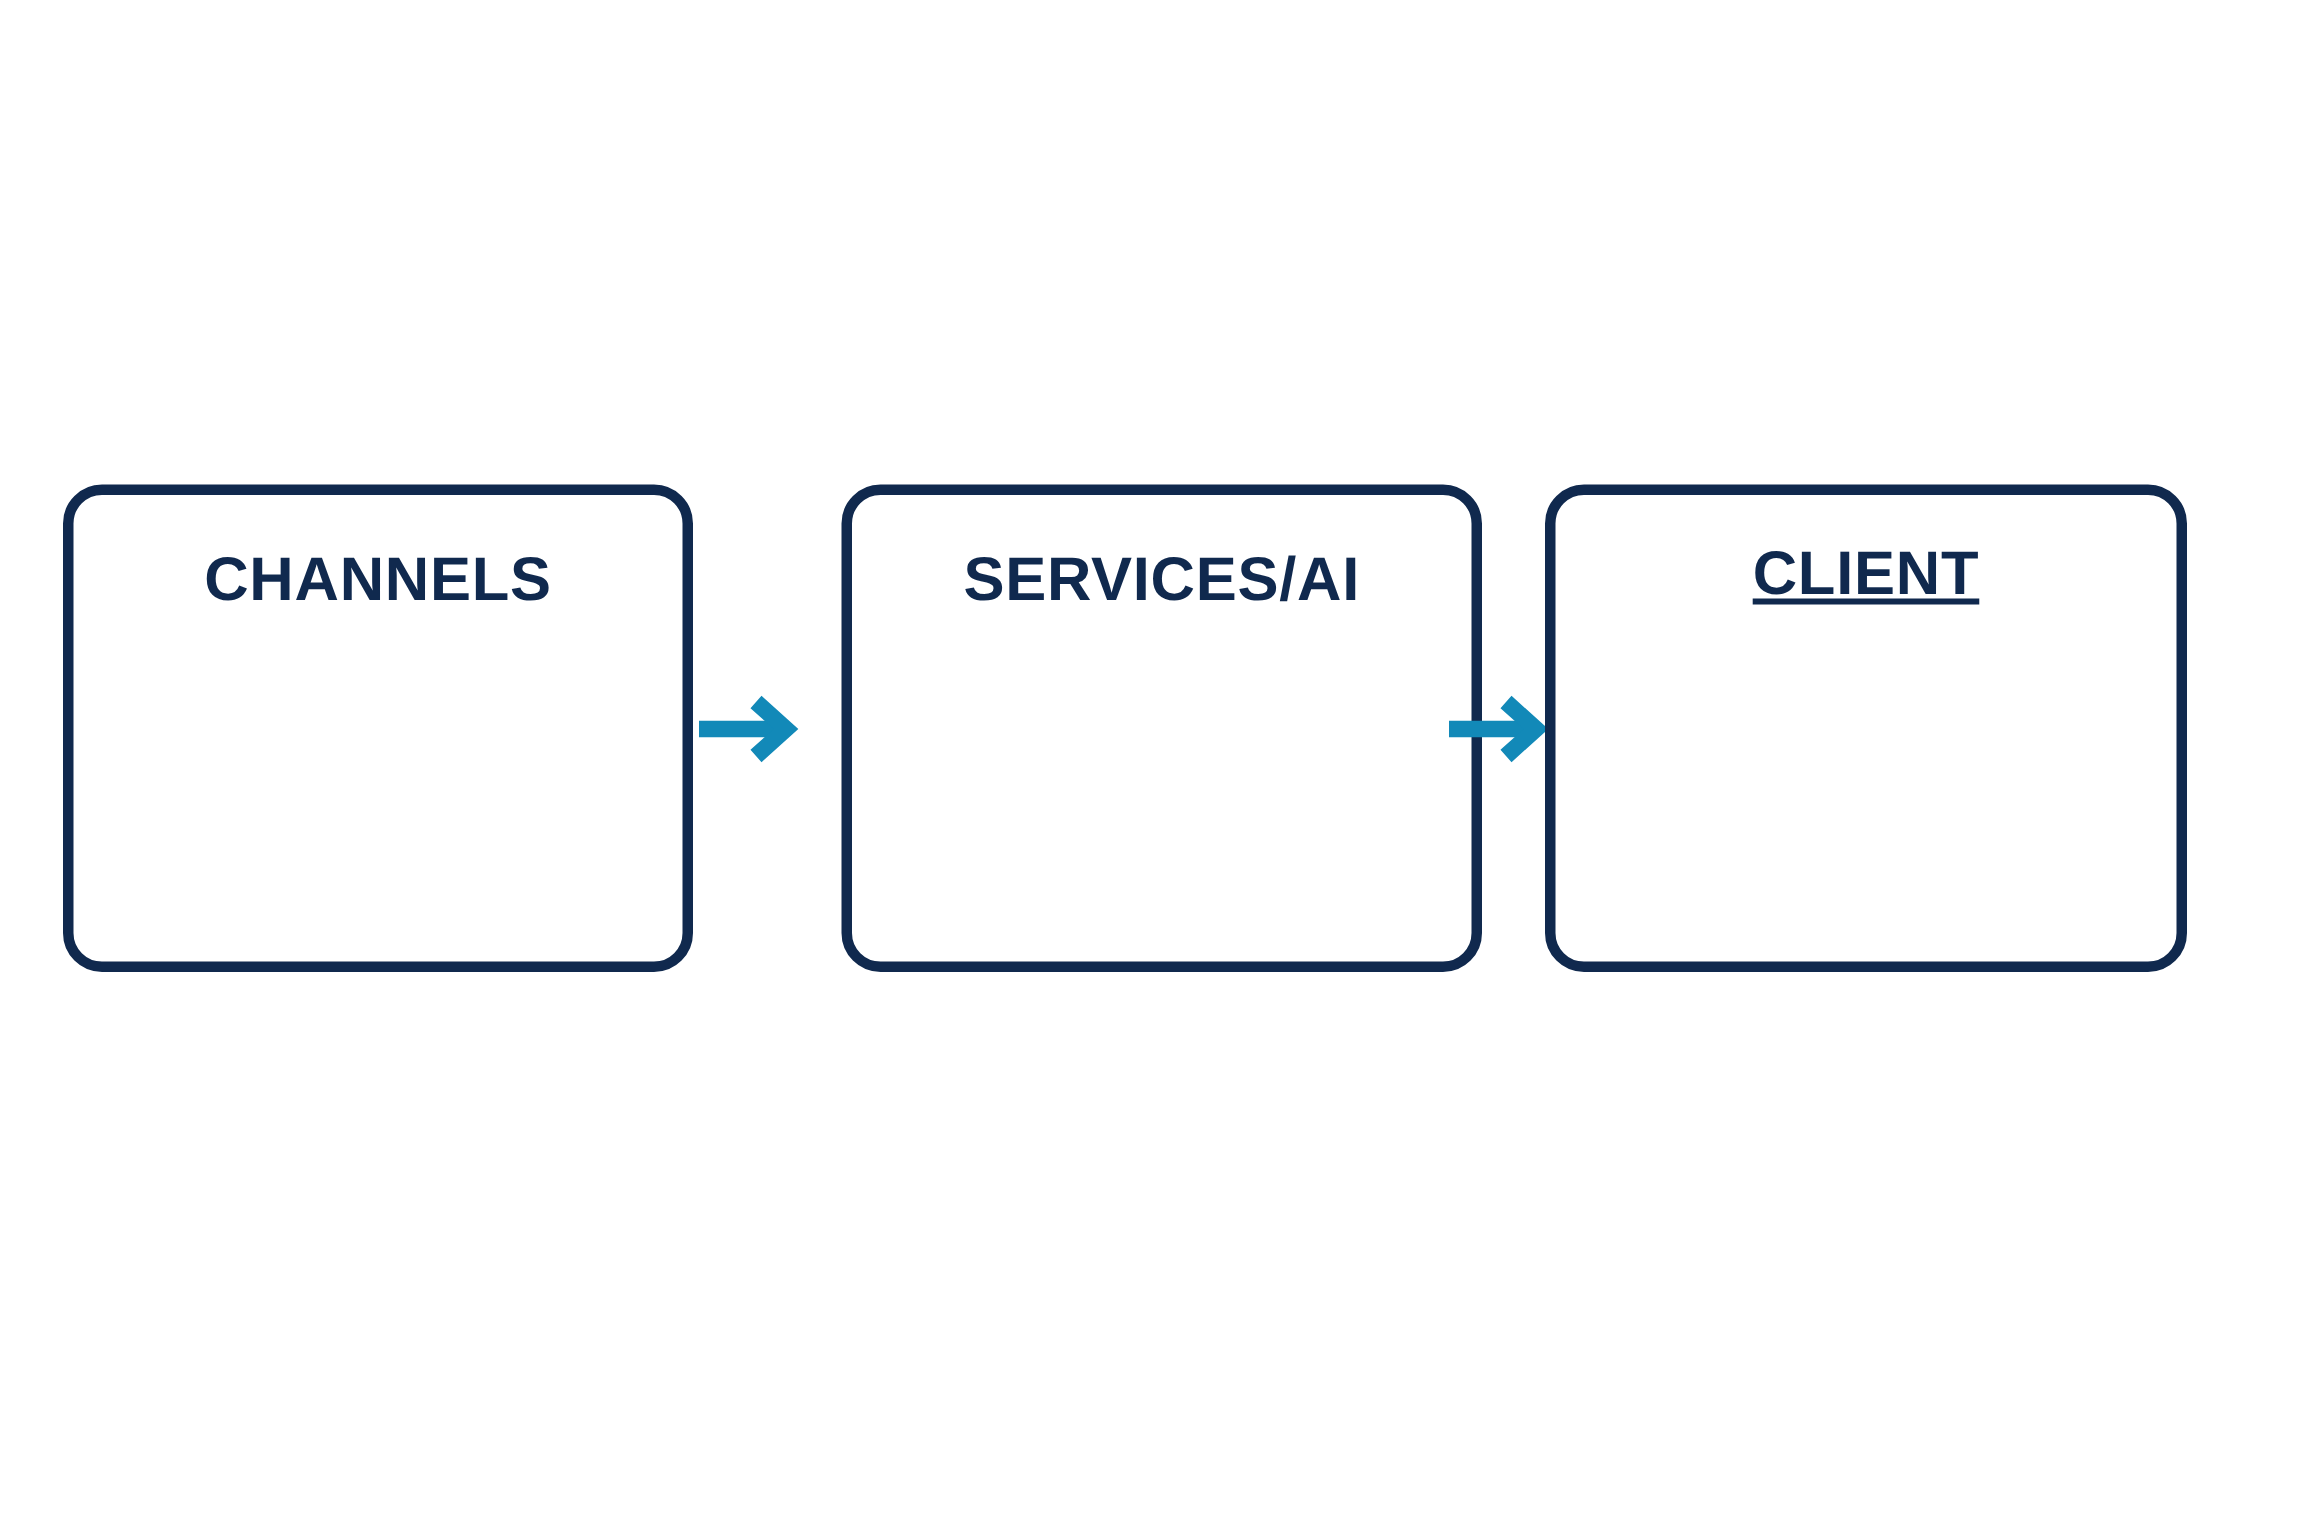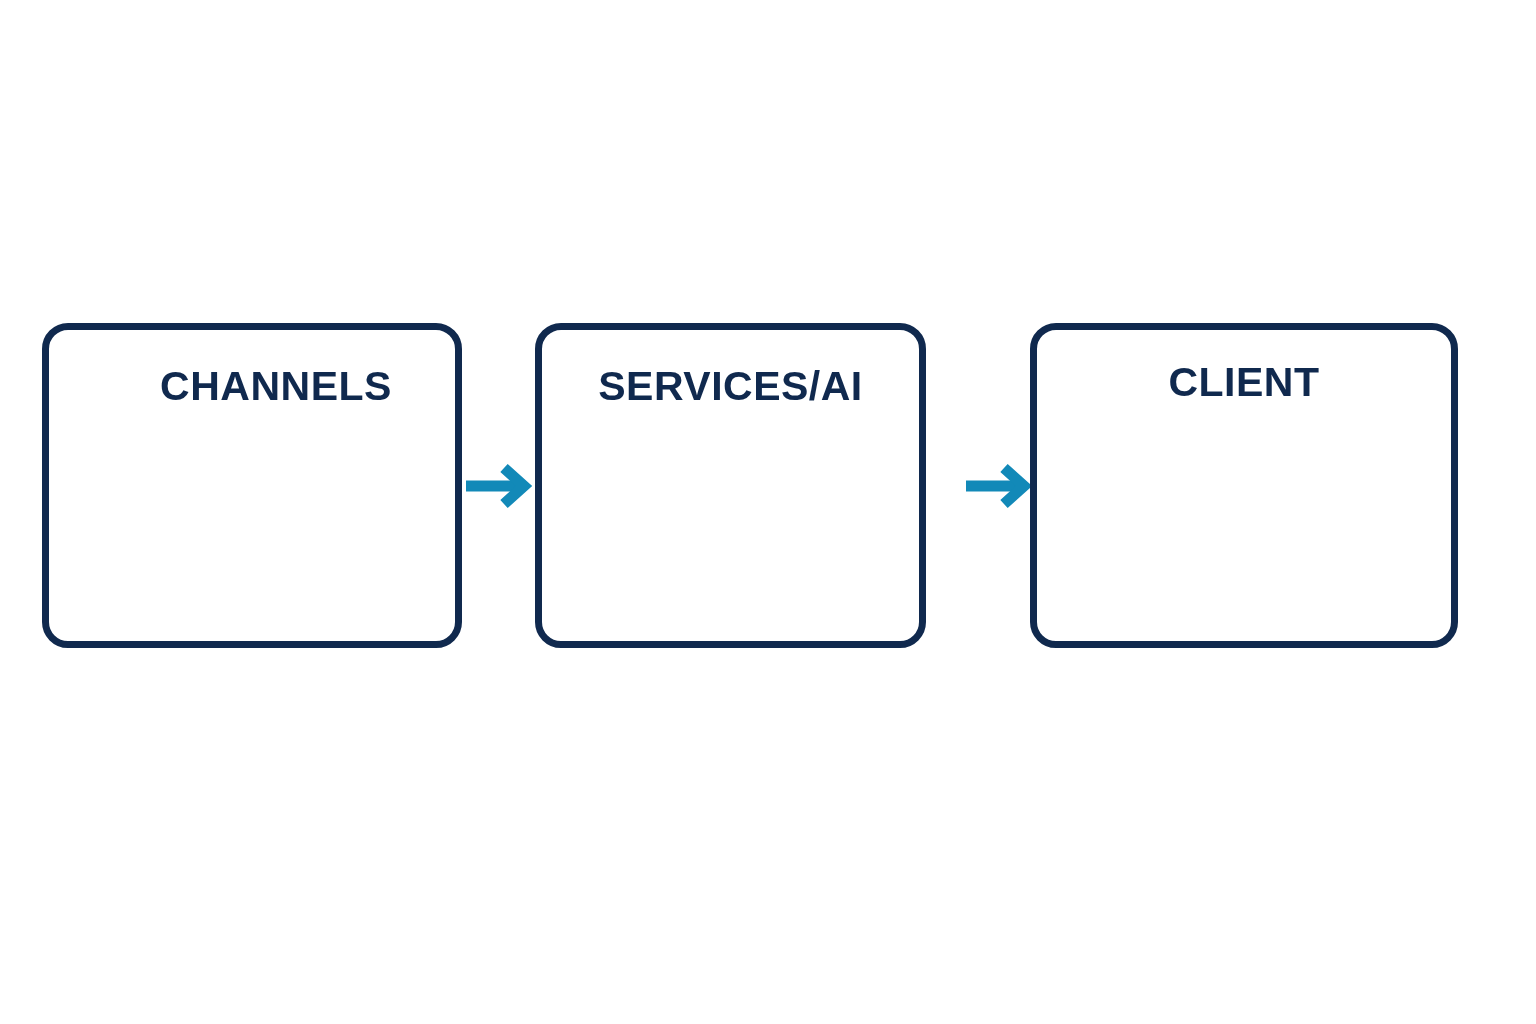--- a/index.html
+++ b/index.html
@@ -47,7 +47,7 @@
     letter-spacing: 0.5px;
     color: #10294e;
   }
-  #box-channels .box-title { top: 34px; padding-left: 24px; }
+  #box-channels .box-title { top: 34px; }
   #box-services .box-title { top: 34px; }
   #box-client   .box-title { top: 30px; }
 

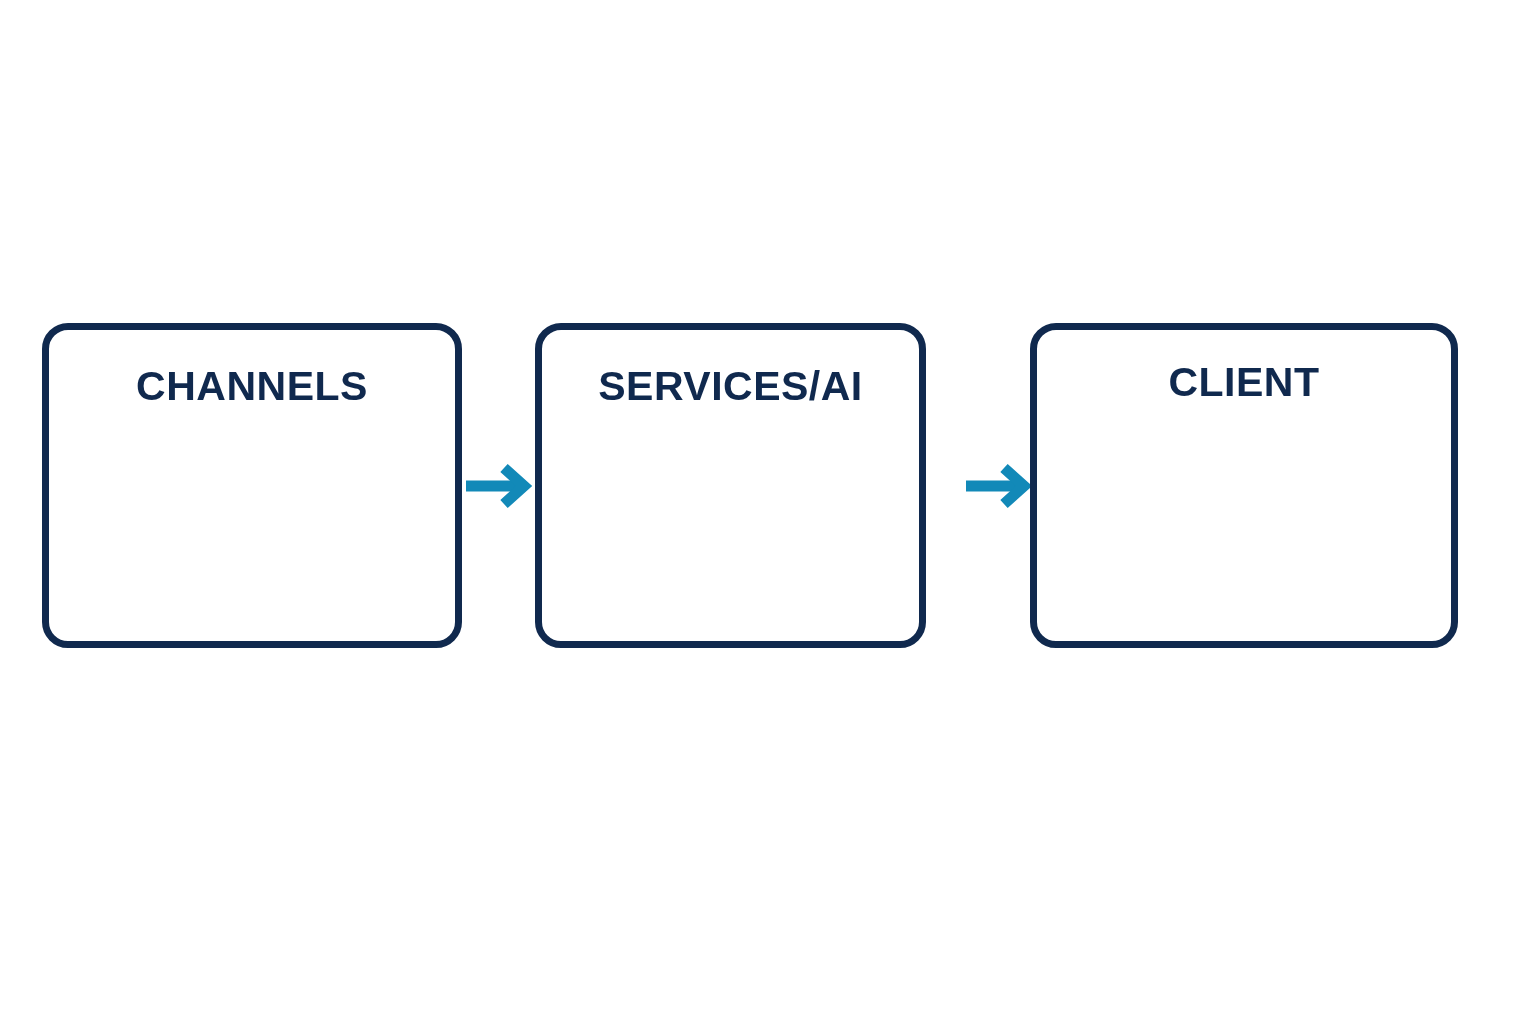--- a/index.html
+++ b/index.html
@@ -33,7 +33,7 @@
     overflow: hidden;
   }
   #box-channels { left: 42px;   top: 323px; width: 420px; height: 325px; }
-  #box-services { left: 535px;  top: 323px; width: 391px; height: 325px; }
+  #box-services { left: 561px;  top: 323px; width: 427px; height: 325px; }
   #box-client   { left: 1030px; top: 323px; width: 428px; height: 325px; }
 
   .box-title {

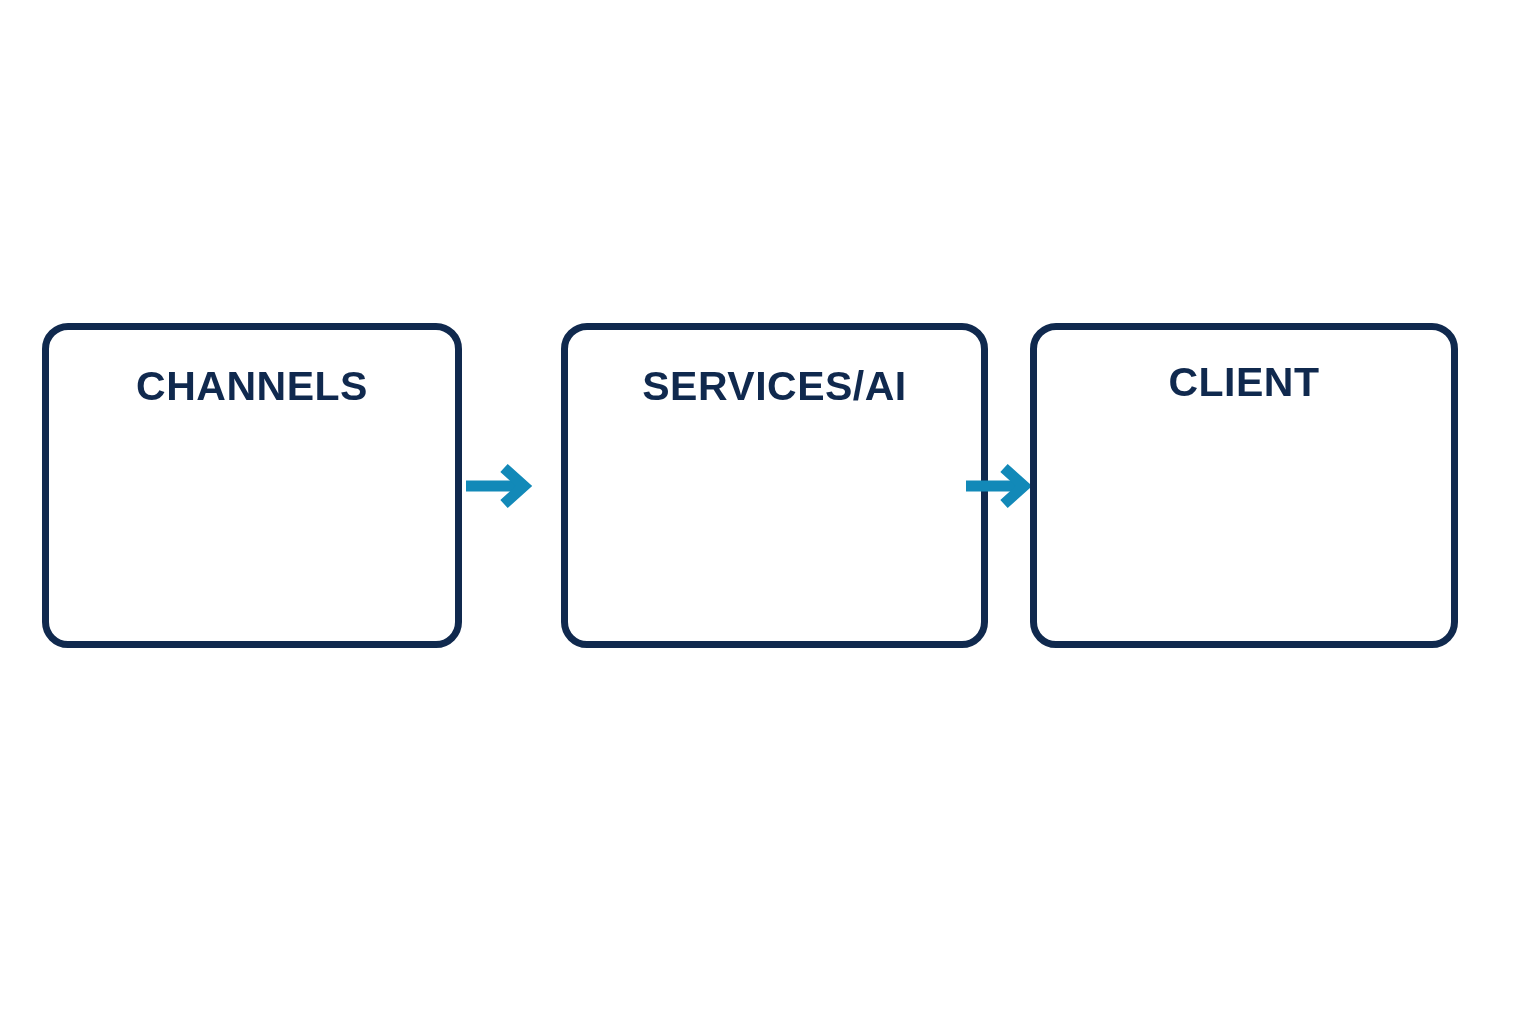--- a/index.html
+++ b/index.html
@@ -49,7 +49,7 @@
   }
   #box-channels .box-title { top: 34px; }
   #box-services .box-title { top: 34px; }
-  #box-client   .box-title { top: 30px; }
+  #box-client   .box-title { top: 30px; text-decoration: underline; }
 
   
   .arrow {

